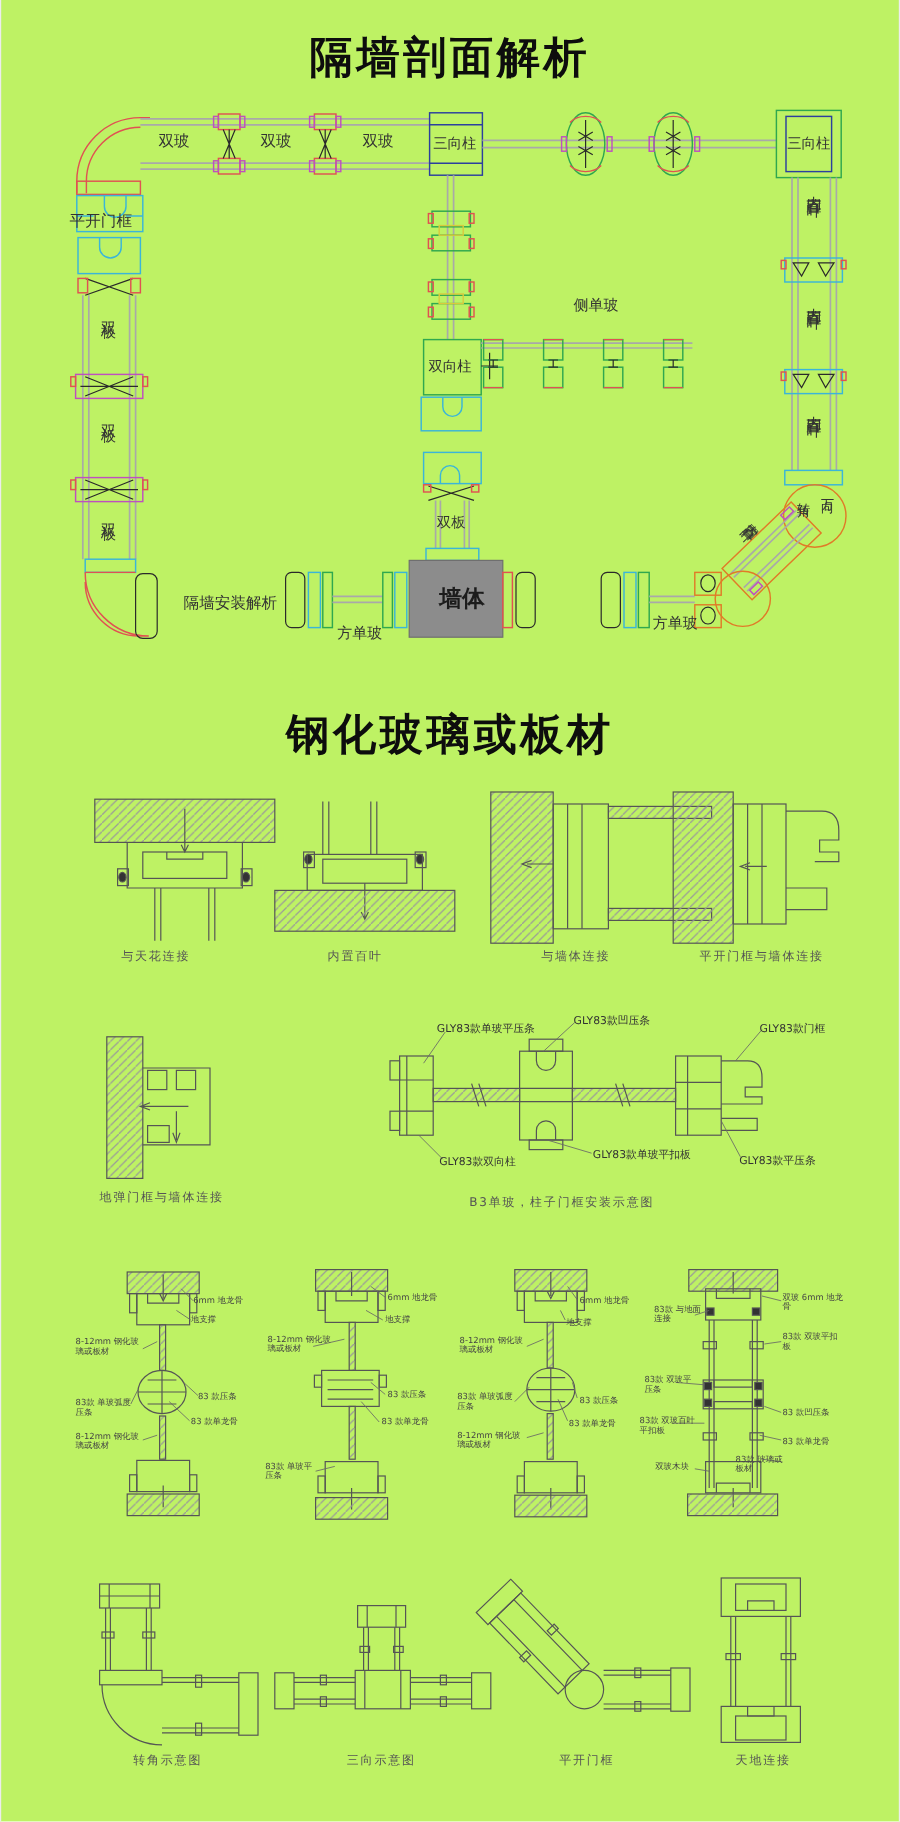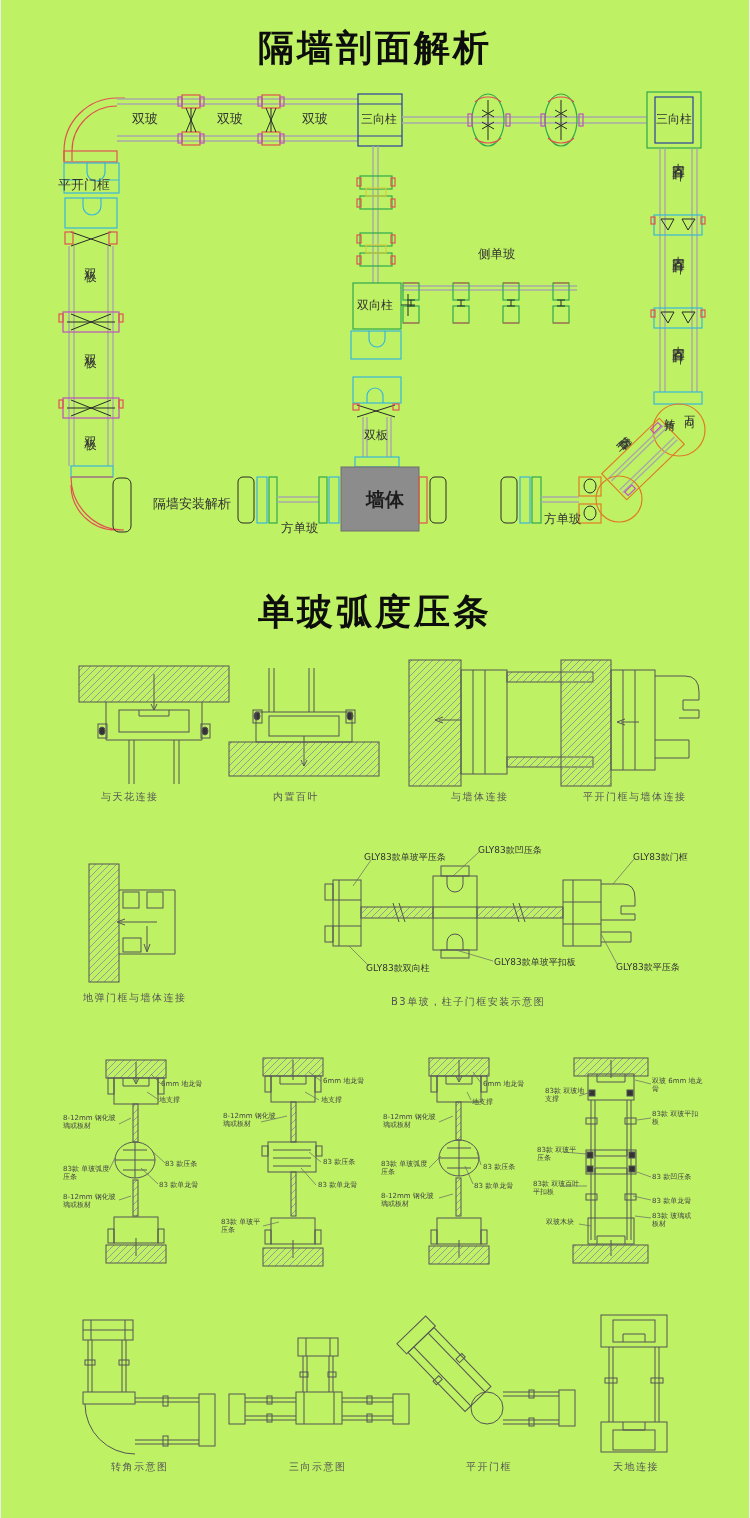--- a/index.html
+++ b/index.html
@@ -211,7 +211,7 @@
   <div class="lbl" style="left:543px;top:512px">方单玻</div>
   <div class="lbl bold" style="left:365px;top:489px;font-size:19px;color:#1c1c1c">墙体</div>
 
-  <div class="title" style="top:588px">单玻弧度压条</div>
+  <div class="title" style="top:588px">钢化玻璃或板材</div>
 
   <svg class="abs" style="top:655px" width="750" height="165" viewBox="0 655 750 165">
     <defs>

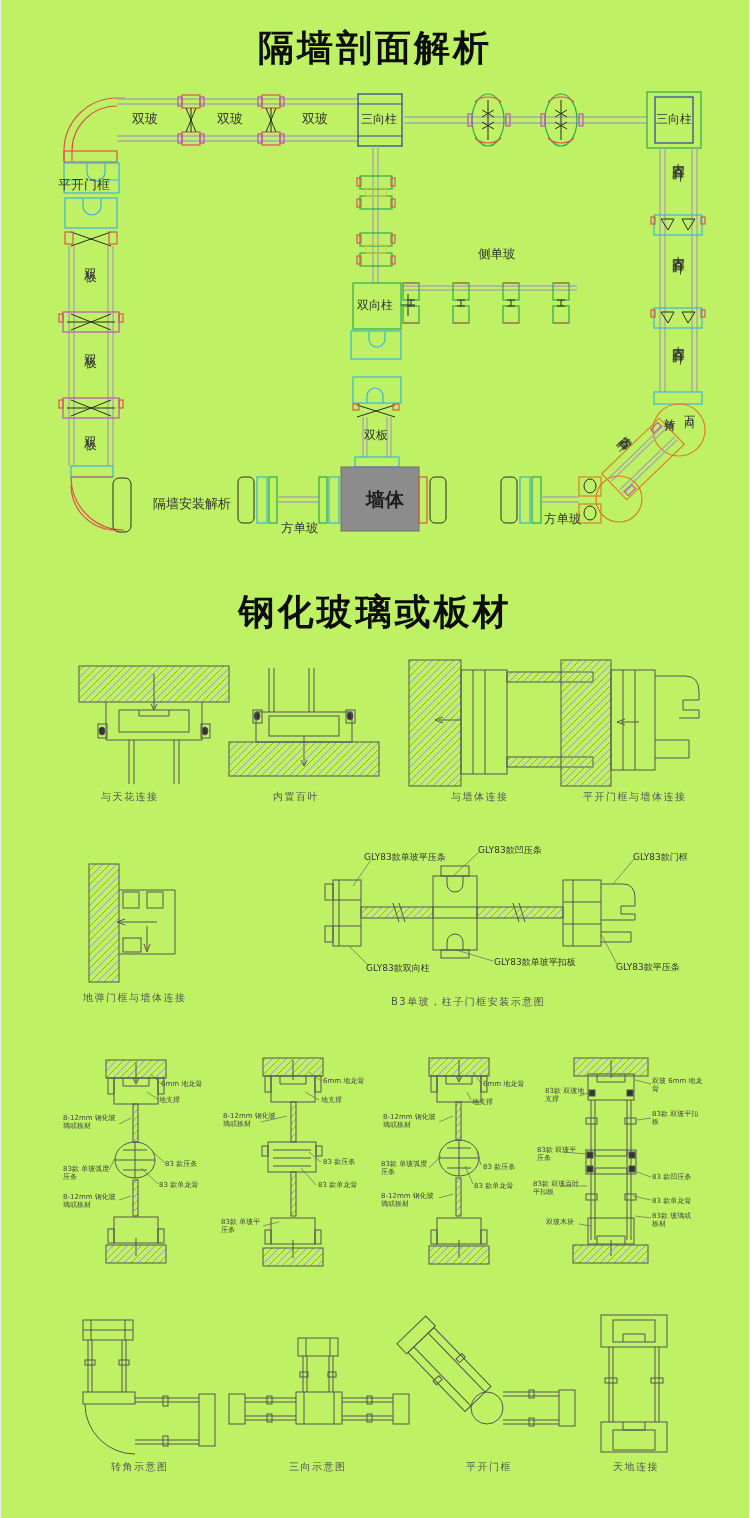--- a/index.html
+++ b/index.html
@@ -407,7 +407,7 @@
   <div class="tiny" style="left:380px;top:1192px;width:56px">8-12mm 钢化玻璃或板材</div>
 
   <div class="tiny" style="left:651px;top:1077px;width:52px">双玻 6mm 地龙骨</div>
-  <div class="tiny" style="left:544px;top:1087px;width:44px">83款 双玻地支撑</div>
+  <div class="tiny" style="left:544px;top:1087px;width:44px">83款 与地面连接</div>
   <div class="tiny" style="left:651px;top:1110px;width:50px">83款 双玻平扣板</div>
   <div class="tiny" style="left:536px;top:1146px;width:44px">83款 双玻平压条</div>
   <div class="tiny" style="left:651px;top:1173px;width:52px">83 款凹压条</div>

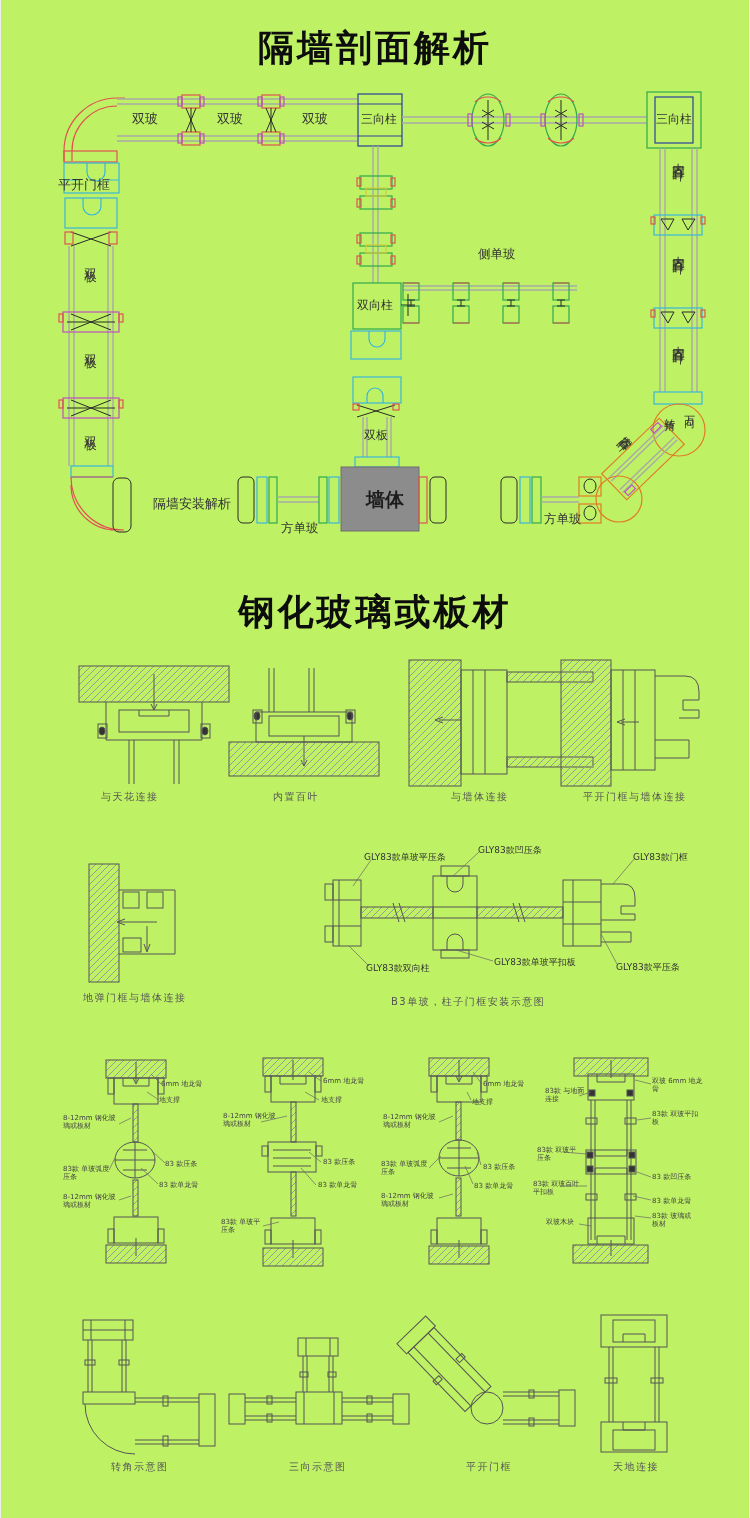--- a/index.html
+++ b/index.html
@@ -413,7 +413,7 @@
   <div class="tiny" style="left:651px;top:1173px;width:52px">83 款凹压条</div>
   <div class="tiny" style="left:532px;top:1180px;width:50px">83款 双玻百叶平扣板</div>
   <div class="tiny" style="left:651px;top:1197px;width:50px">83 款单龙骨</div>
-  <div class="tiny" style="left:651px;top:1212px;width:46px">83款 玻璃或板材</div>
+  <div class="tiny" style="left:612px;top:1212px;width:46px">83款 玻璃或板材</div>
   <div class="tiny" style="left:545px;top:1218px;width:40px">双玻木块</div>
 
   <svg class="abs" style="top:1305px" width="750" height="200" viewBox="0 1305 750 200">

